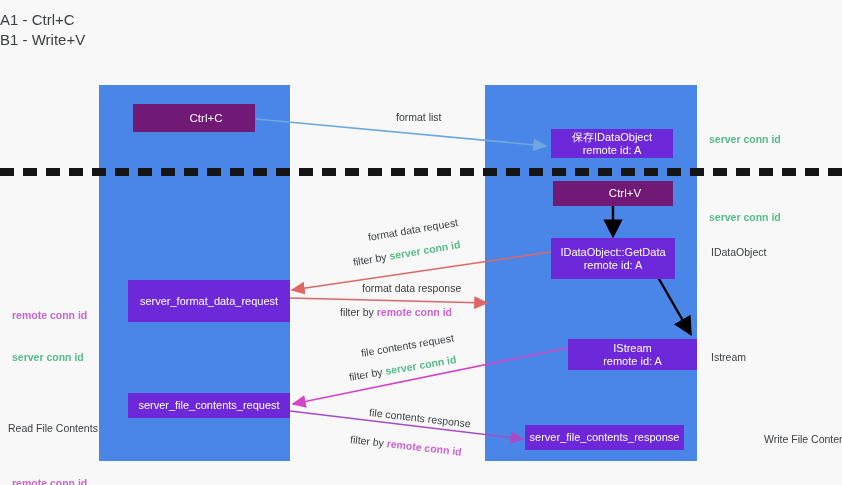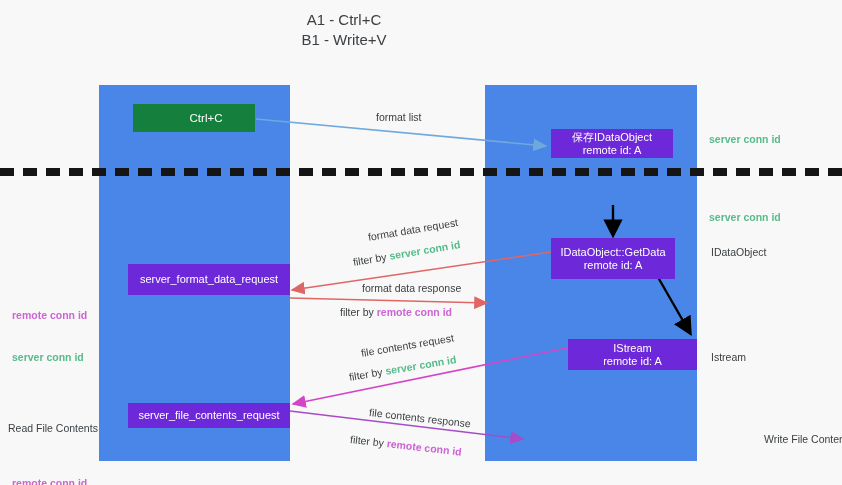--- a/index.html
+++ b/index.html
@@ -22,7 +22,7 @@
     position: absolute;
     left: 0; top: 10px;
     width: 688px;
-    text-align: center;
+    text-align: left;
     font-size: 15px;
     line-height: 20px;
     color: #3c4043;

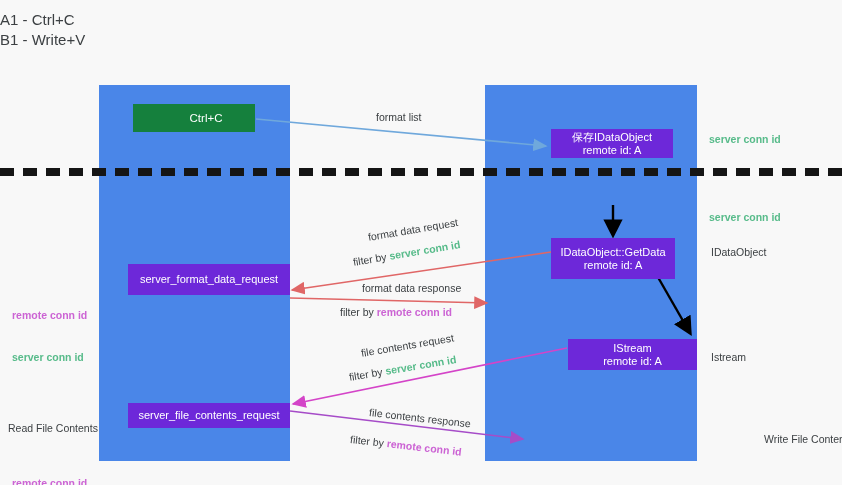--- a/index.html
+++ b/index.html
@@ -53,7 +53,7 @@
     white-space: pre;
   }
   .node.orange { background: #6d28d9; }
-  .node.green  { background: #15803d; font-size: 11.5px; padding-left: 24px; }
+  .node.green  { background: #701a75; font-size: 11.5px; padding-left: 24px; }
   .dashed-line {
     position: absolute;
     left: 0; top: 168px;

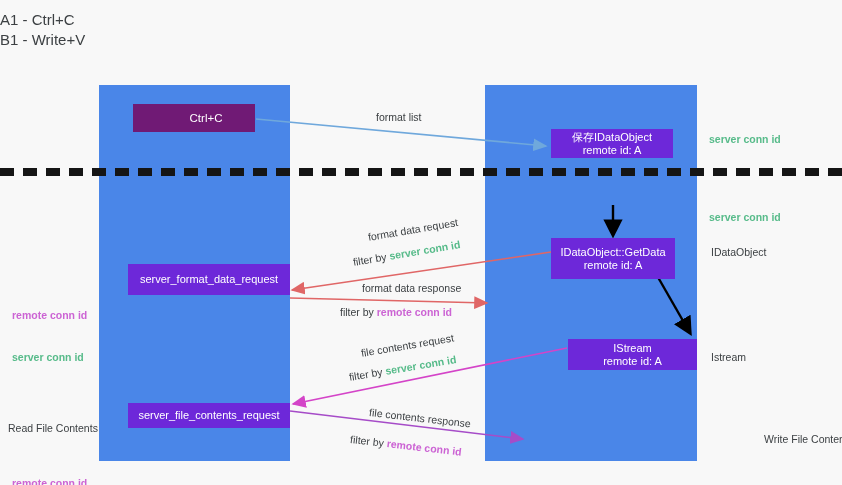--- a/index.html
+++ b/index.html
@@ -165,7 +165,7 @@
 remote id: A</div>
 
 
-  <div class="edge-label" style="left:376px; top:111px;">format list</div>
+  <div class="edge-label" style="left:396px; top:111px;">format list</div>
 
   <div class="edge-label rot-n10" style="left:367px; top:231px;">format data request</div>
   <div class="edge-label rot-n10" style="left:352px; top:256px;"><span>filter by </span><span class="key-green">server conn id</span></div>

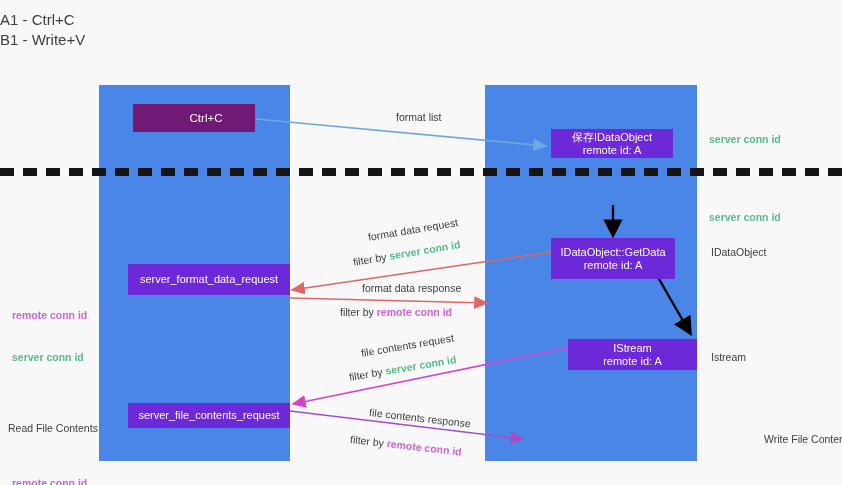--- a/index.html
+++ b/index.html
@@ -156,6 +156,7 @@
   <div class="node orange" style="left:551px; top:129px; width:122px; height:29px;">保存IDataObject
 remote id: A</div>
 
+  <div class="node green" style="left:553px; top:181px; width:120px; height:25px;">Ctrl+V</div>
 
   <div class="node orange" style="left:551px; top:238px; width:124px; height:41px;">IDataObject::GetData
 remote id: A</div>

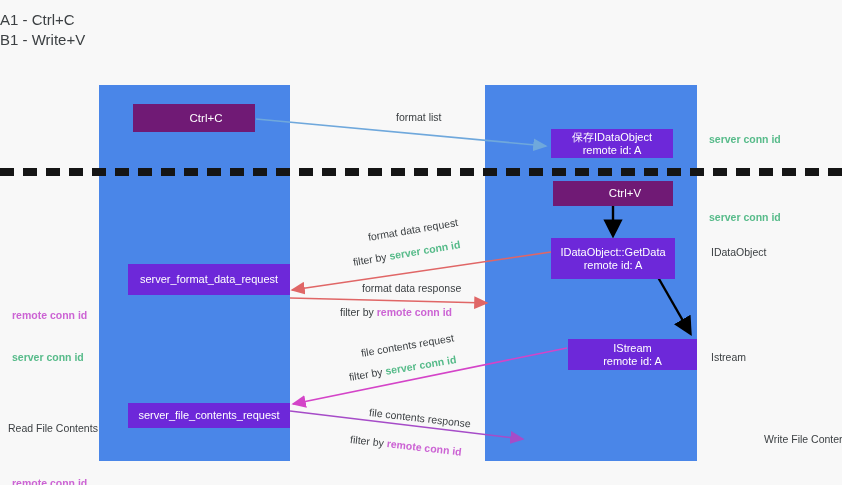--- a/index.html
+++ b/index.html
@@ -149,7 +149,7 @@
 
   <div class="node green" style="left:133px; top:104px; width:122px; height:28px;">Ctrl+C</div>
 
-  <div class="node orange" style="left:128px; top:264px; width:162px; height:31px;">server_format_data_request</div>
+  <div class="node orange" style="left:128px; top:280px; width:162px; height:42px;">server_format_data_request</div>
 
   <div class="node orange" style="left:128px; top:393px; width:162px; height:25px;margin-top:10px;">server_file_contents_request</div>
 

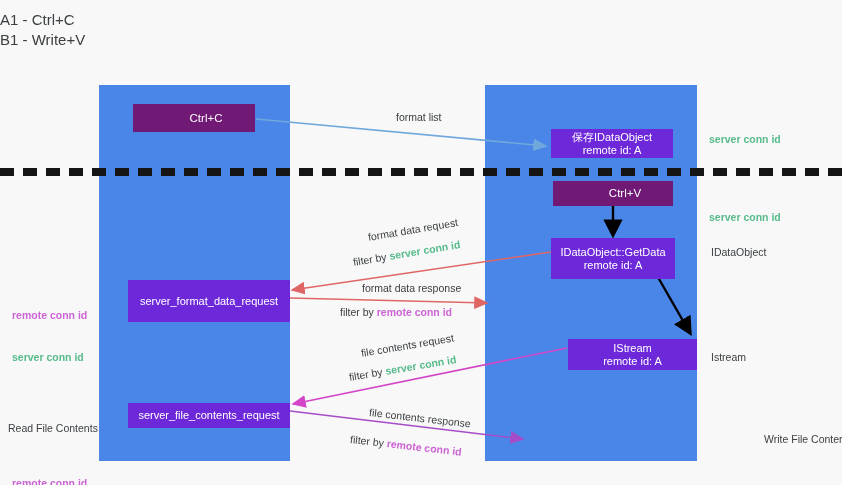--- a/index.html
+++ b/index.html
@@ -151,7 +151,7 @@
 
   <div class="node orange" style="left:128px; top:280px; width:162px; height:42px;">server_format_data_request</div>
 
-  <div class="node orange" style="left:128px; top:393px; width:162px; height:25px;margin-top:10px;">server_file_contents_request</div>
+  <div class="node orange" style="left:128px; top:393px; width:162px; height:25px;">server_file_contents_request</div>
 
   <div class="node orange" style="left:551px; top:129px; width:122px; height:29px;">保存IDataObject
 remote id: A</div>

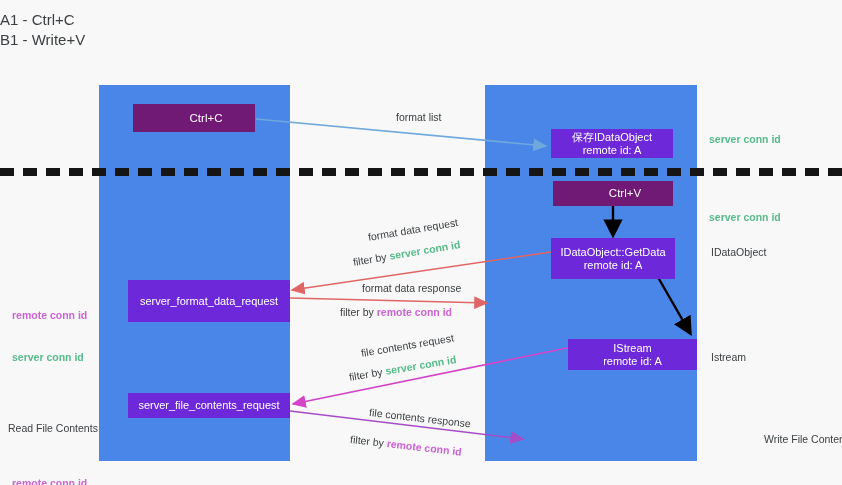--- a/index.html
+++ b/index.html
@@ -165,6 +165,7 @@
   <div class="node orange" style="left:568px; top:339px; width:129px; height:31px;">IStream
 remote id: A</div>
 
+  <div class="node orange" style="left:525px; top:425px; width:159px; height:25px;">server_file_contents_response</div>
 
   <div class="edge-label" style="left:396px; top:111px;">format list</div>
 

